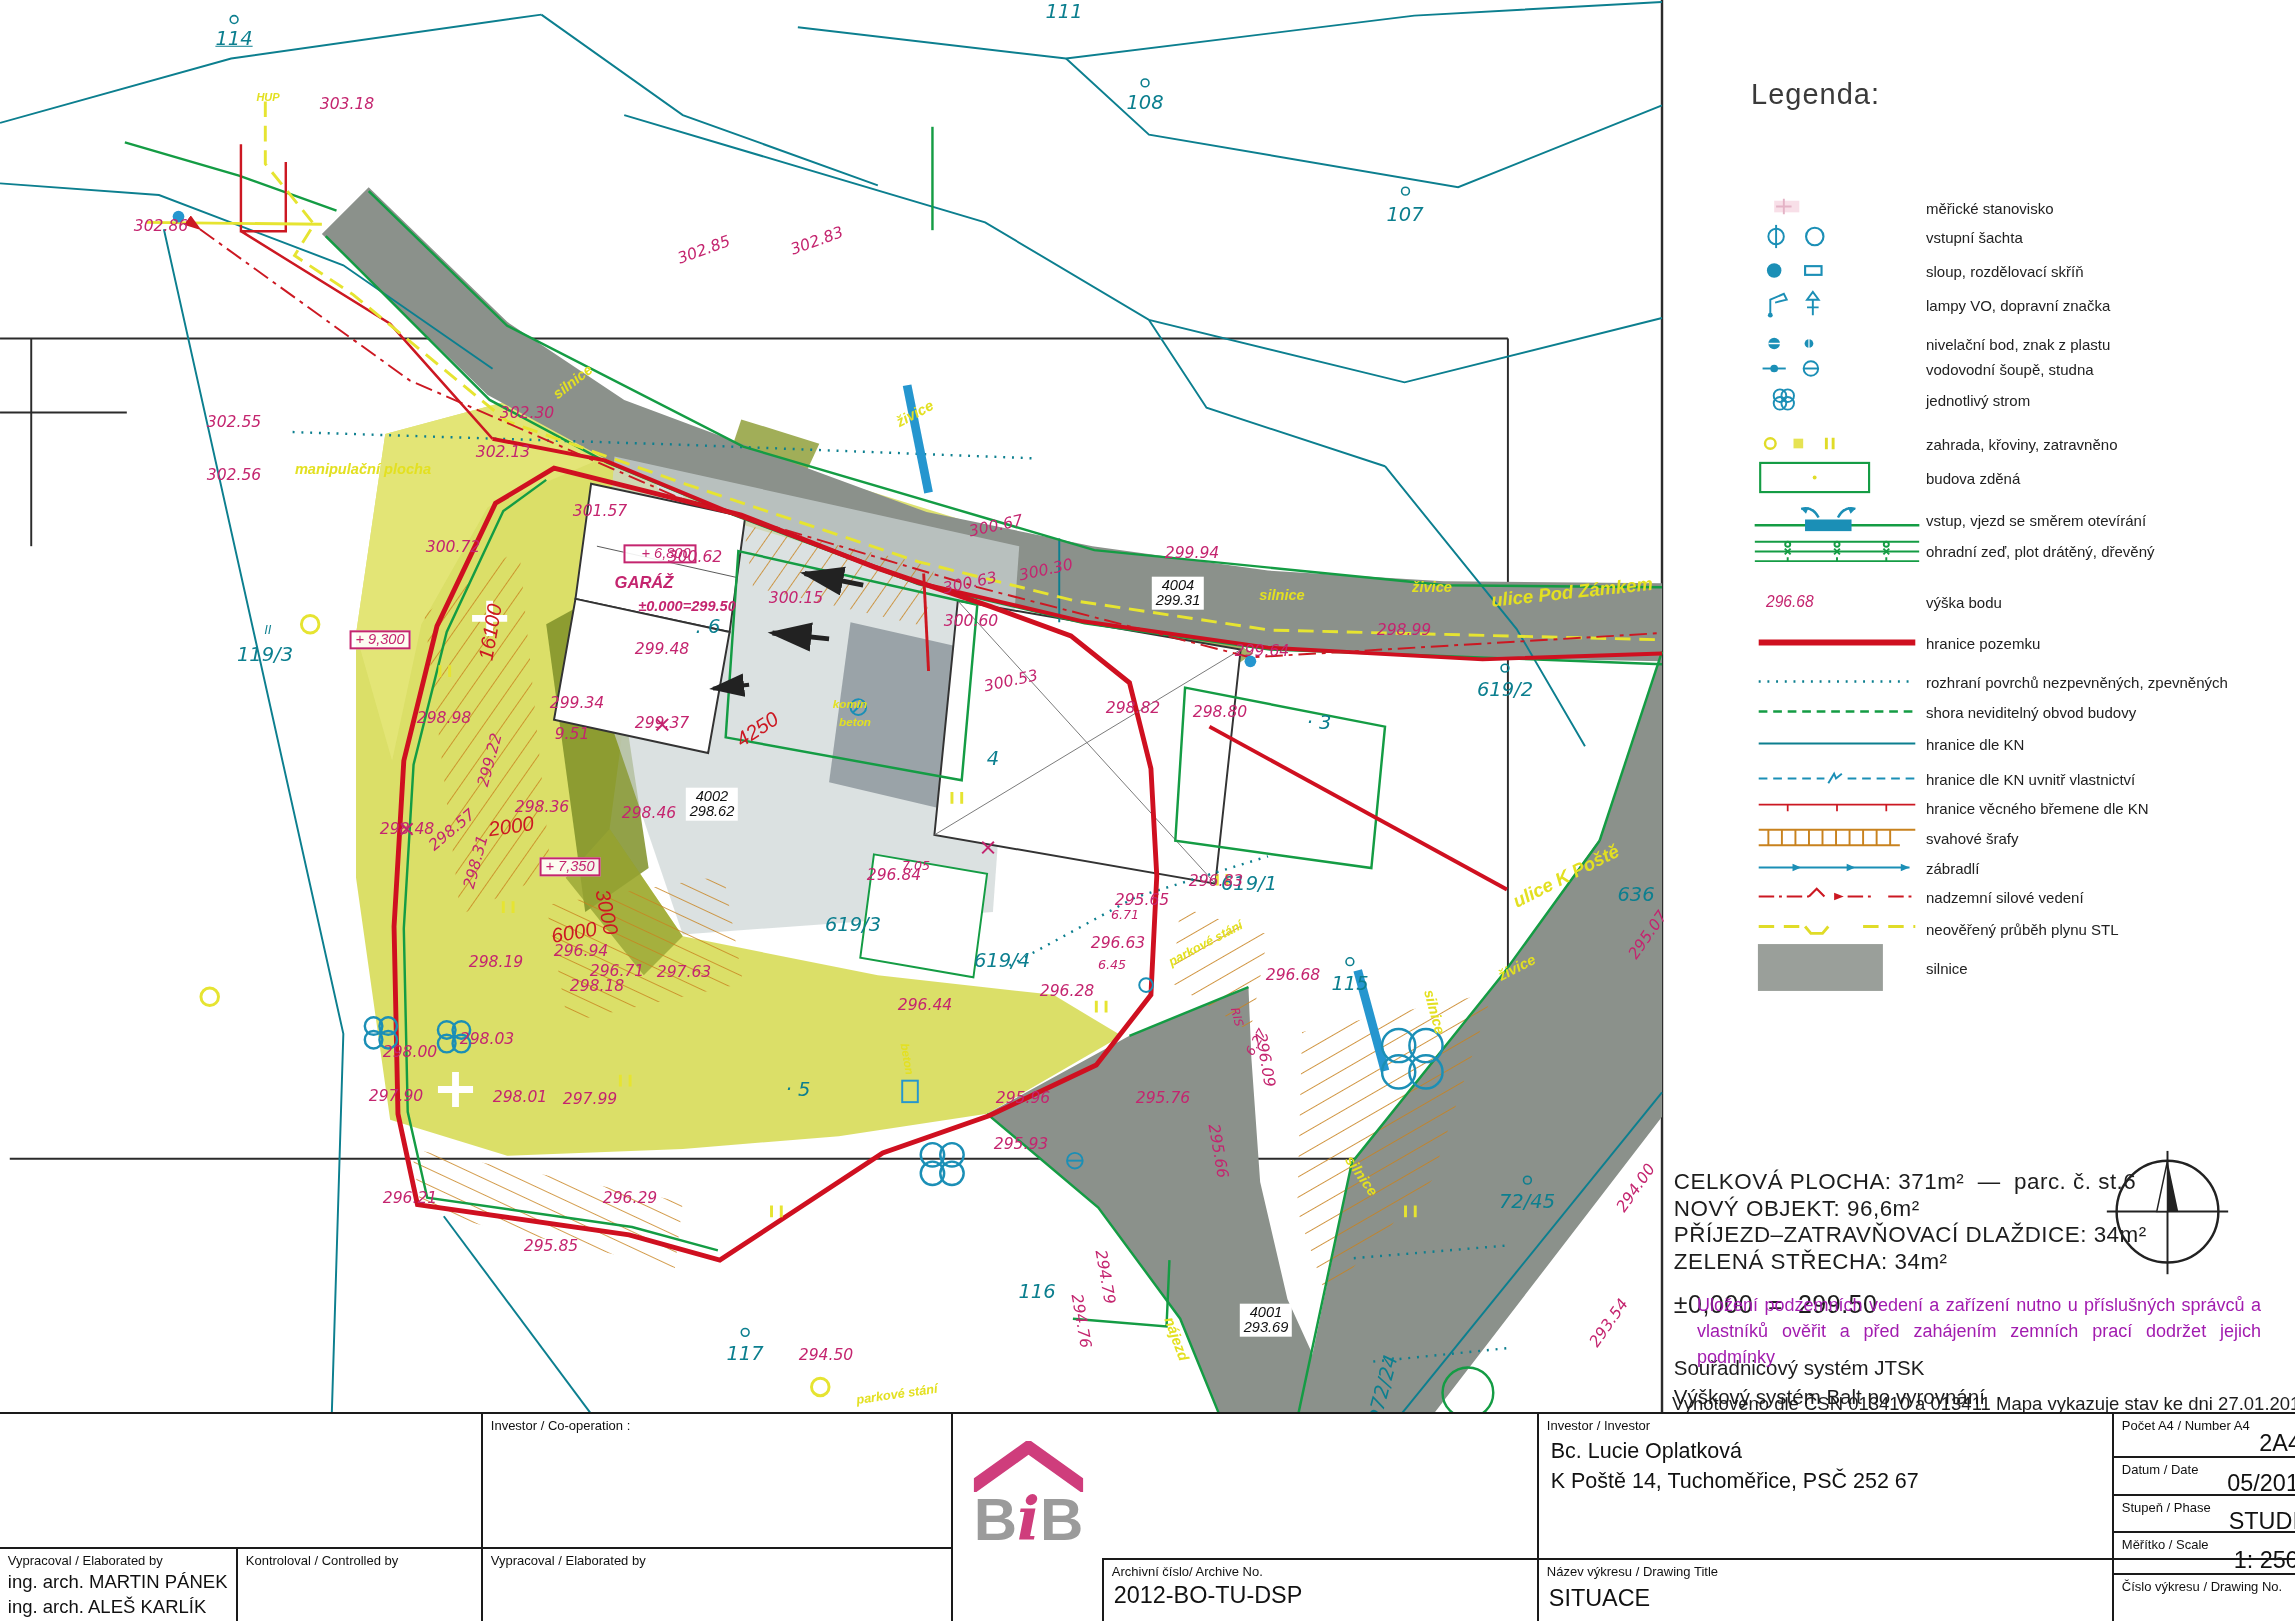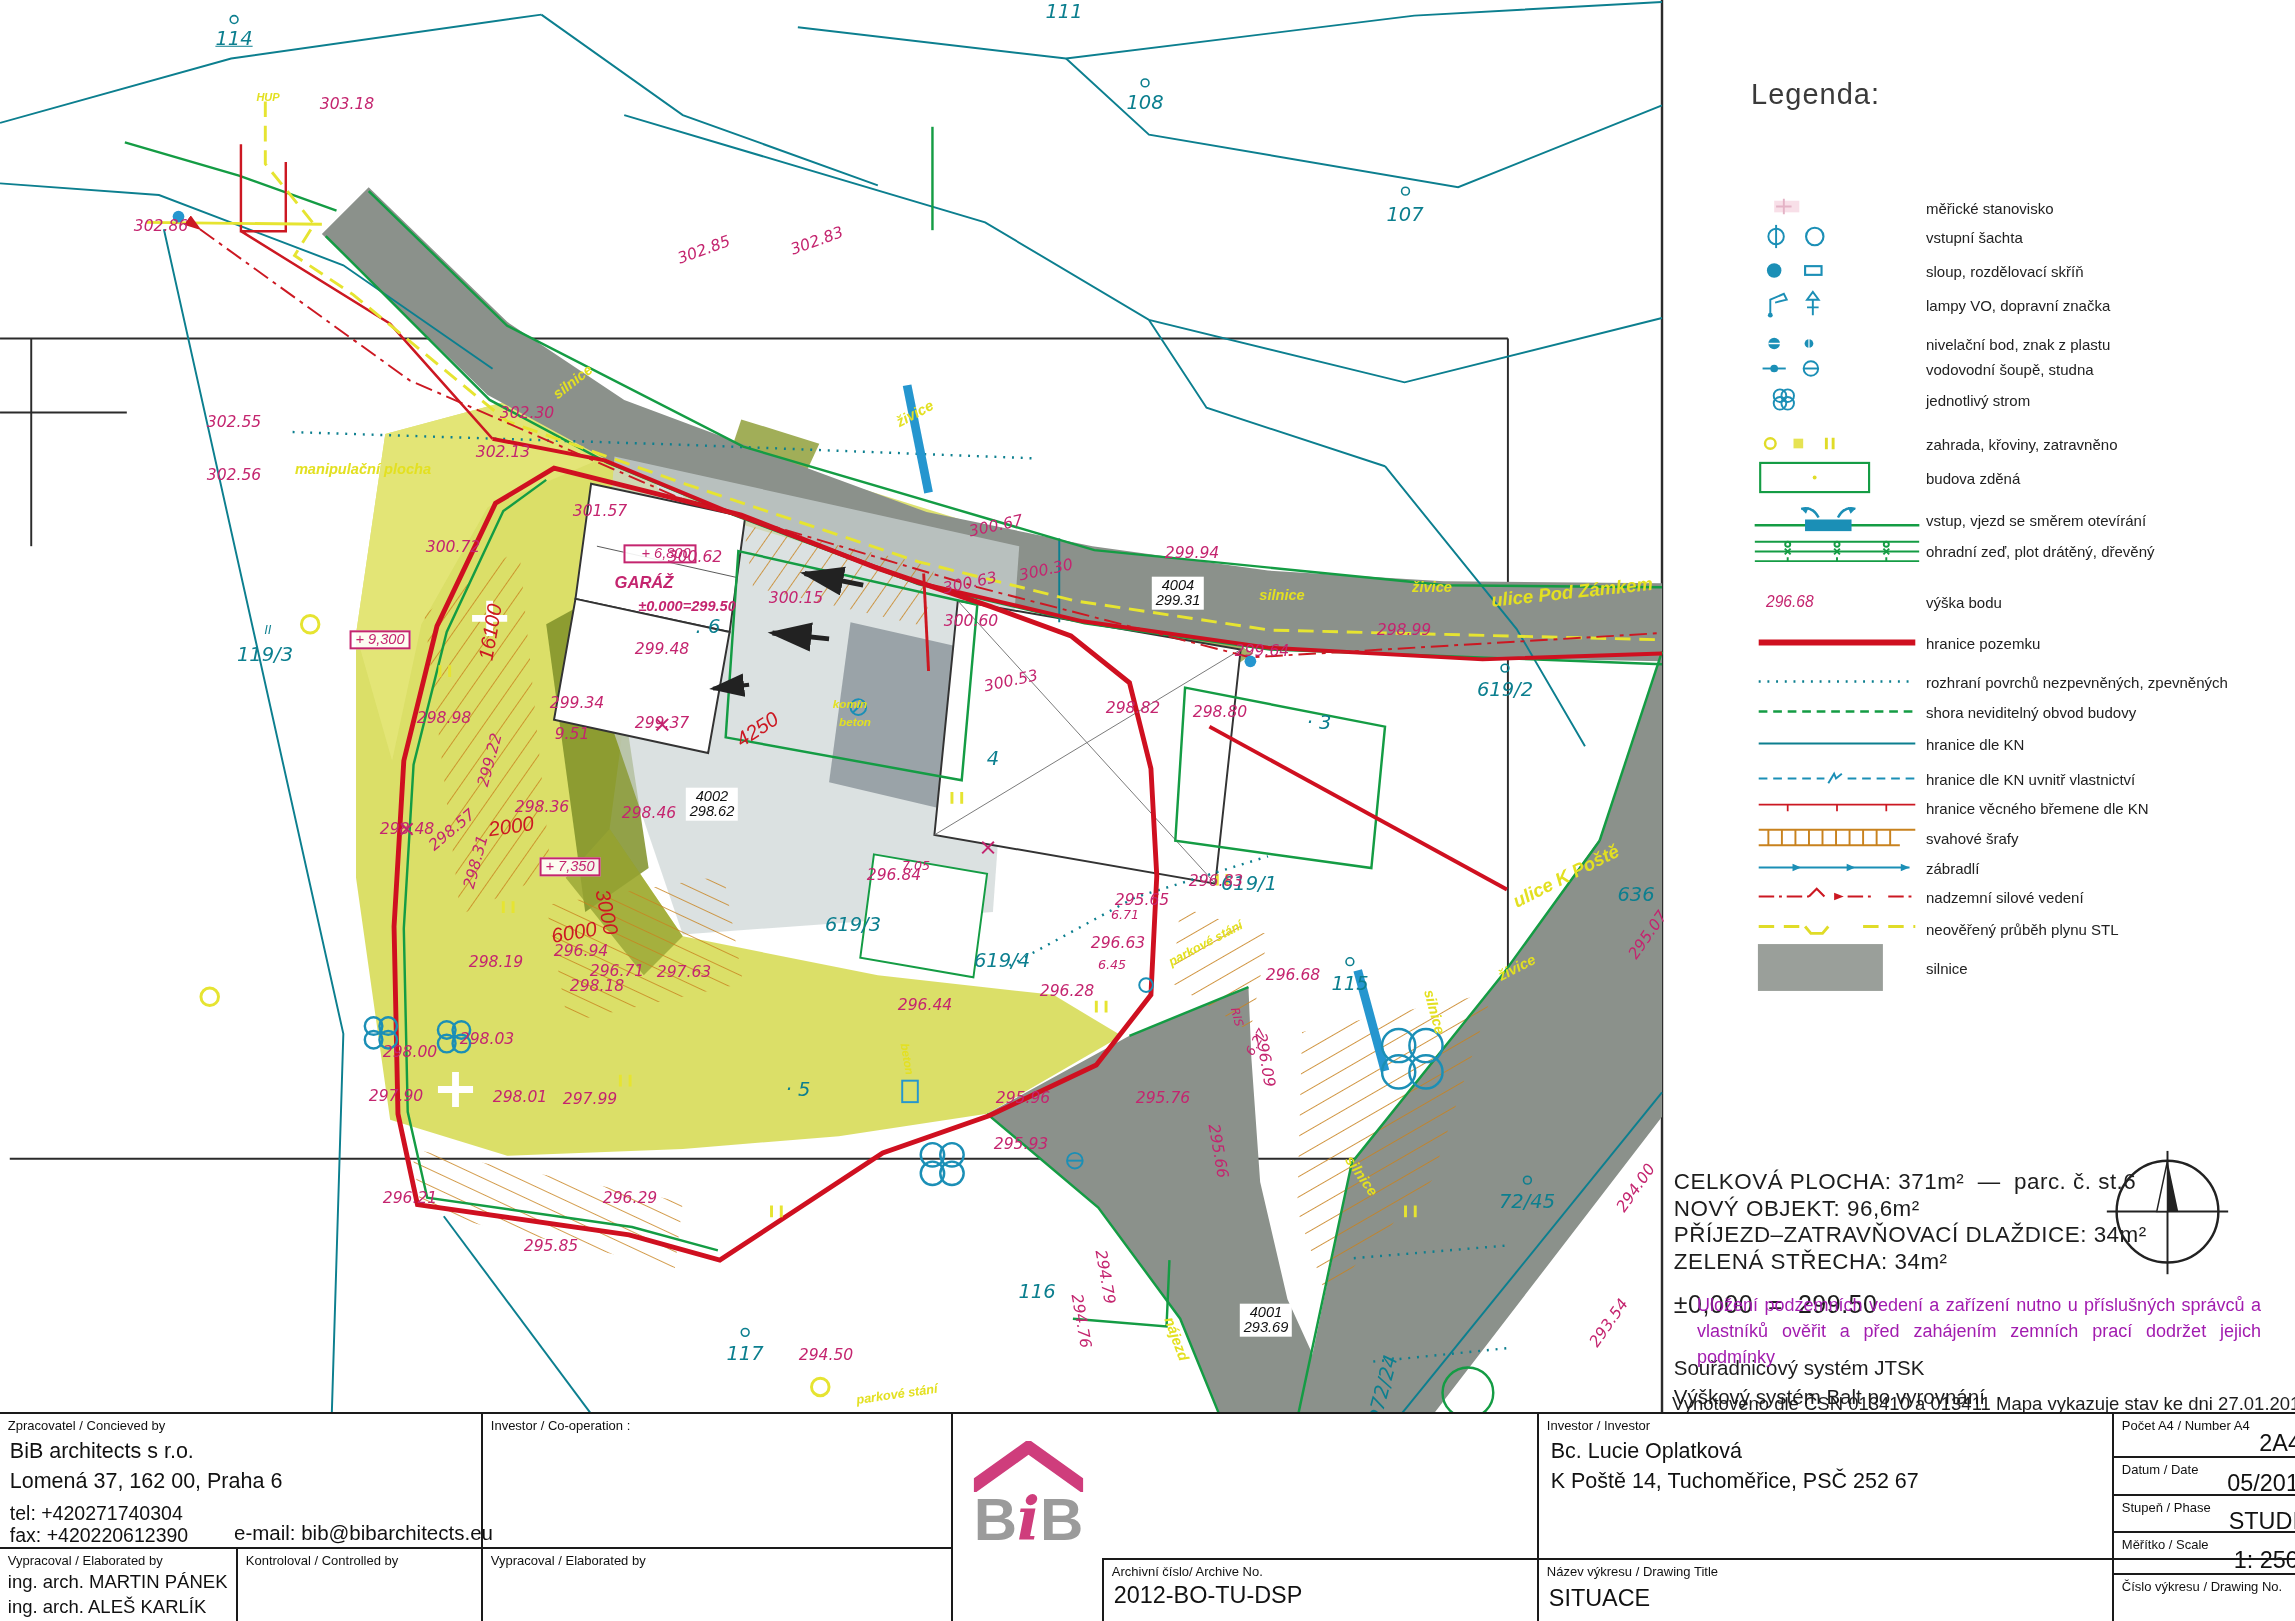--- a/index.html
+++ b/index.html
@@ -619,14 +619,6 @@
 
   <div id="tb">
 
-    <div class="cell first" style="left:0;top:0;width:481px;height:135px">
-      <span class="cl">Zpracovatel / Concieved by</span>
-      <span class="cv" style="left:9.8px;top:25px;font-size:21.5px">BiB architects s r.o.</span>
-      <span class="cv" style="left:9.8px;top:55px;font-size:21.5px">Lomená 37, 162 00, Praha 6</span>
-      <span class="cv" style="left:9.8px;top:88px;font-size:19.5px">tel: +420271740304</span>
-      <span class="cv" style="left:9.8px;top:110px;font-size:19.5px">fax: +420220612390</span>
-      <span class="cv" style="left:234px;top:107px;font-size:20.5px">e-mail:  bib@bibarchitects.eu</span>
-    </div>
 
     <div class="cell first" style="left:0;top:135px;width:236px;height:75px">
       <span class="cl">Vypracoval / Elaborated by</span>

